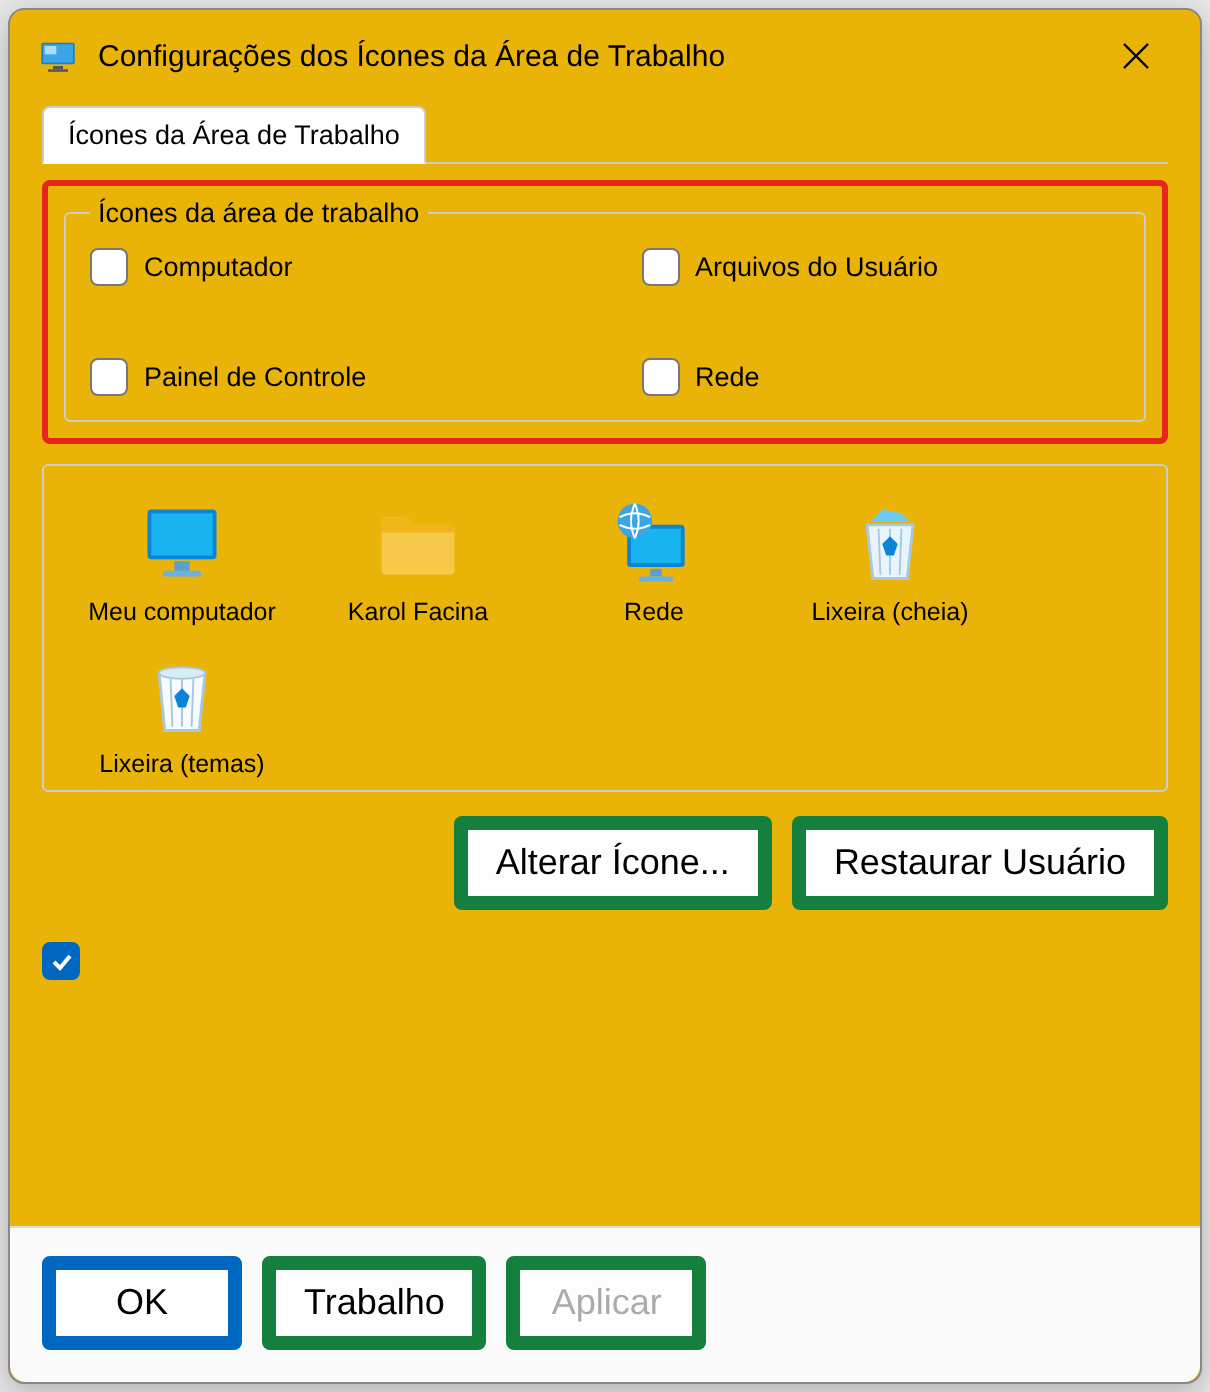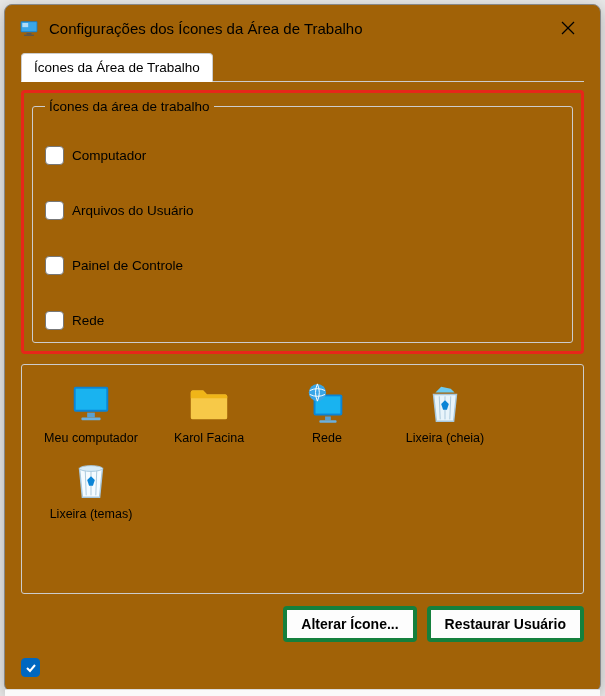--- a/index.html
+++ b/index.html
@@ -13,7 +13,7 @@
       color: #000;
     }
     .window {
-      background: #a16207;
+      background: #eab308;
       border: 1px solid #888;
       border-radius: 8px;
       width: 597px;

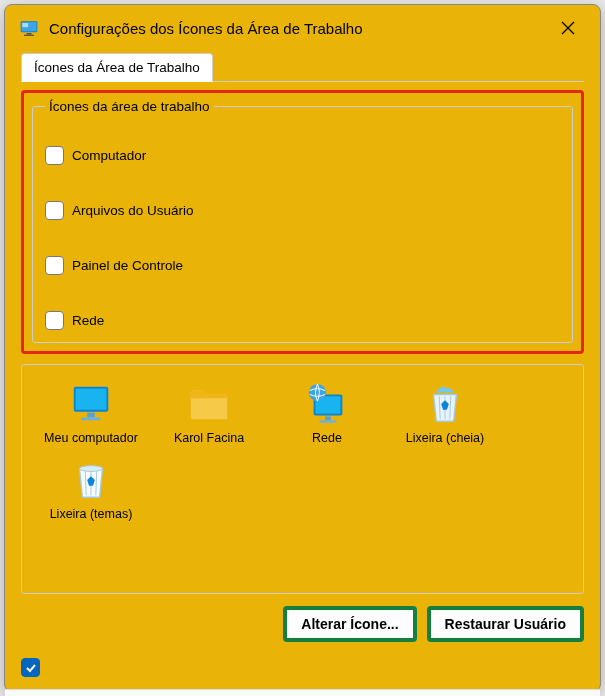--- a/index.html
+++ b/index.html
@@ -75,10 +75,10 @@
     }
     .checkbox-grid {
       display: grid;
-      grid-template-columns: 1fr;
+      grid-template-columns: 1fr 1fr;
       row-gap: 12px;
       column-gap: 8px;
-      margin-top: 22px;
+      margin-top: 0;
       gap: 36px;
     }
     .cb-row { display: flex; align-items: center; gap: 8px; }

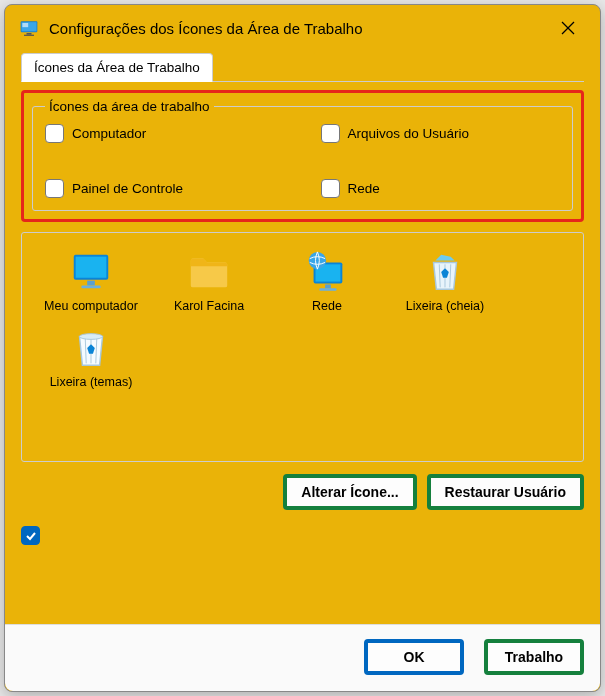--- a/index.html
+++ b/index.html
@@ -101,7 +101,7 @@
       border-radius: 3px;
       margin-top: 10px;
       padding: 14px 10px;
-      height: 230px;
+      height: 164px;
     }
     .icon-grid {
       display: flex;

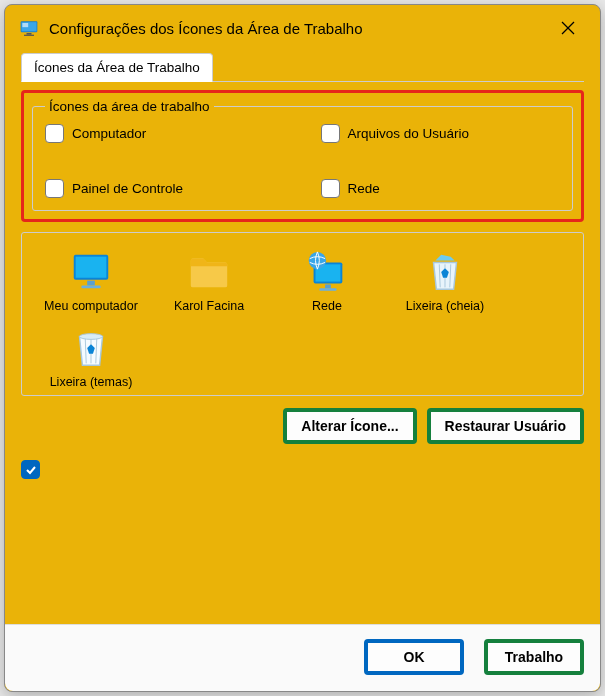--- a/index.html
+++ b/index.html
@@ -131,14 +131,13 @@
     }
     .btn {
       padding: 6px 14px;
-      border: 4px solid #15803d;
+      border: 7px solid #15803d;
       border-radius: 4px;
       background: #fdfdfd;
-      font-size: 14px;
+      font-size: 18px;
       min-width: 110px;
       text-align: center;
       cursor: default;
-      font-weight: bold;
     }
 
     .themes-row {

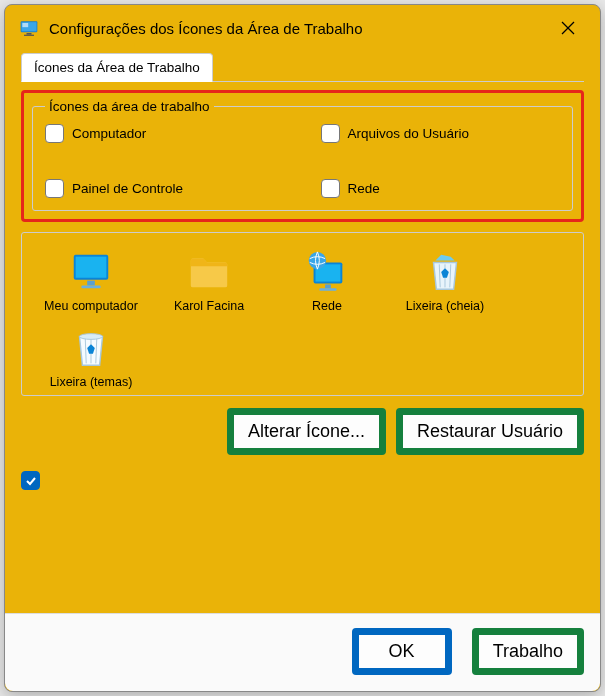--- a/index.html
+++ b/index.html
@@ -149,8 +149,8 @@
       border-top: 1px solid #ddd;
       padding: 14px 16px 16px 16px;
       display: flex;
-      justify-content: flex-end;
-      gap: 20px;
+      justify-content: flex-start;
+      gap: 10px;
       background: #fafafa;
       border-radius: 0 0 8px 8px;
       margin-top: 12px;

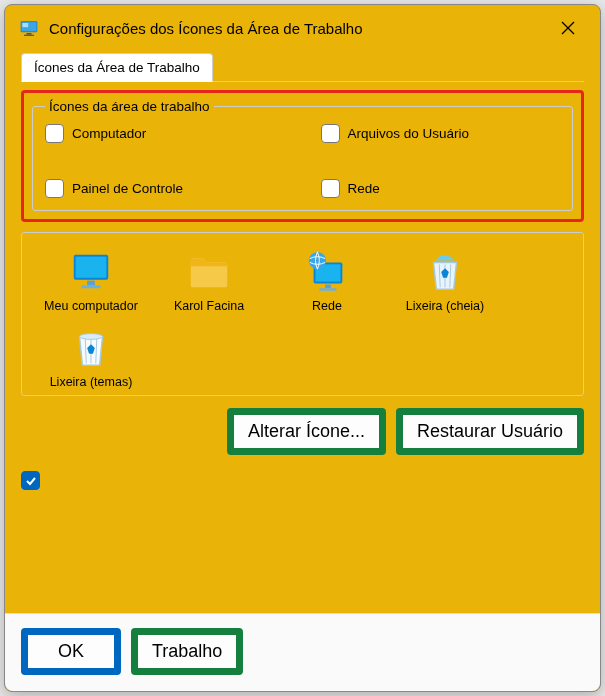--- a/index.html
+++ b/index.html
@@ -316,6 +316,7 @@
   <div class="footer">
     <div class="btn footer-btn primary">OK</div>
     <div class="btn footer-btn">Trabalho</div>
+    <div class="btn footer-btn disabled">Aplicar</div>
   </div>
 
 </div>

